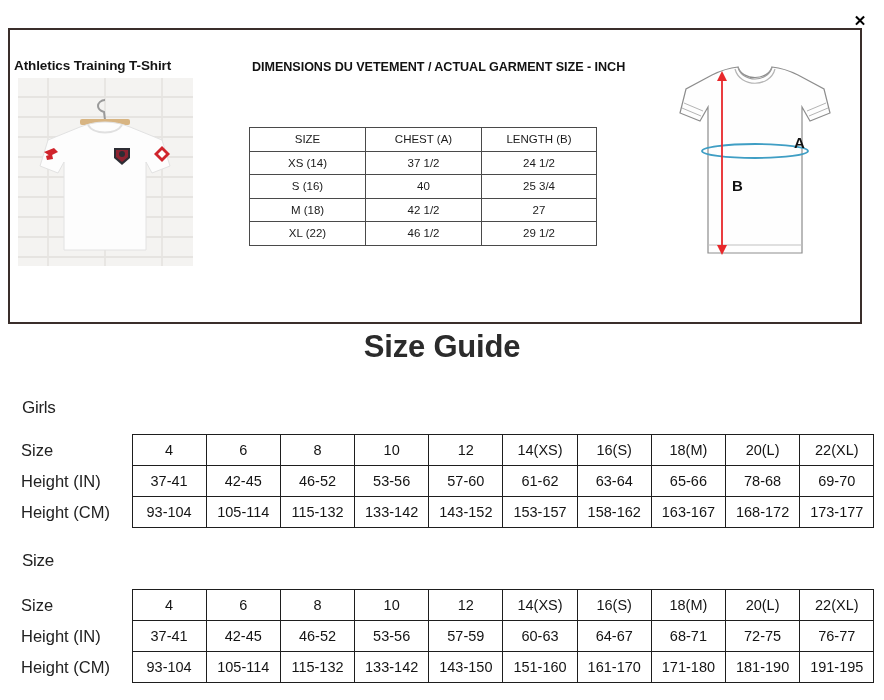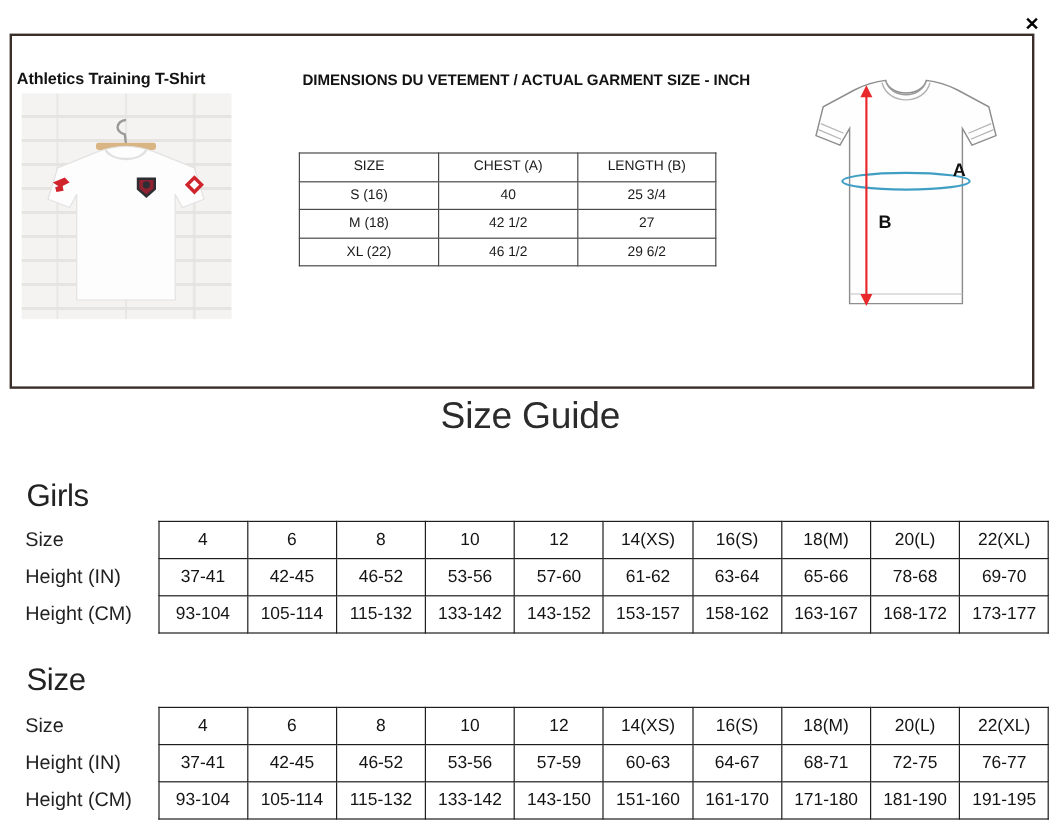--- a/index.html
+++ b/index.html
@@ -254,6 +254,11 @@
       <td>SIZE</td>
       <td>CHEST (A)</td>
       <td>LENGTH (B)</td>
+    </tr>
+    <tr>
+      <td>XS (14)</td>
+      <td>37 1/2</td>
+      <td>24 1/2</td>
     </tr>
     <tr>
       <td>S (16)</td>

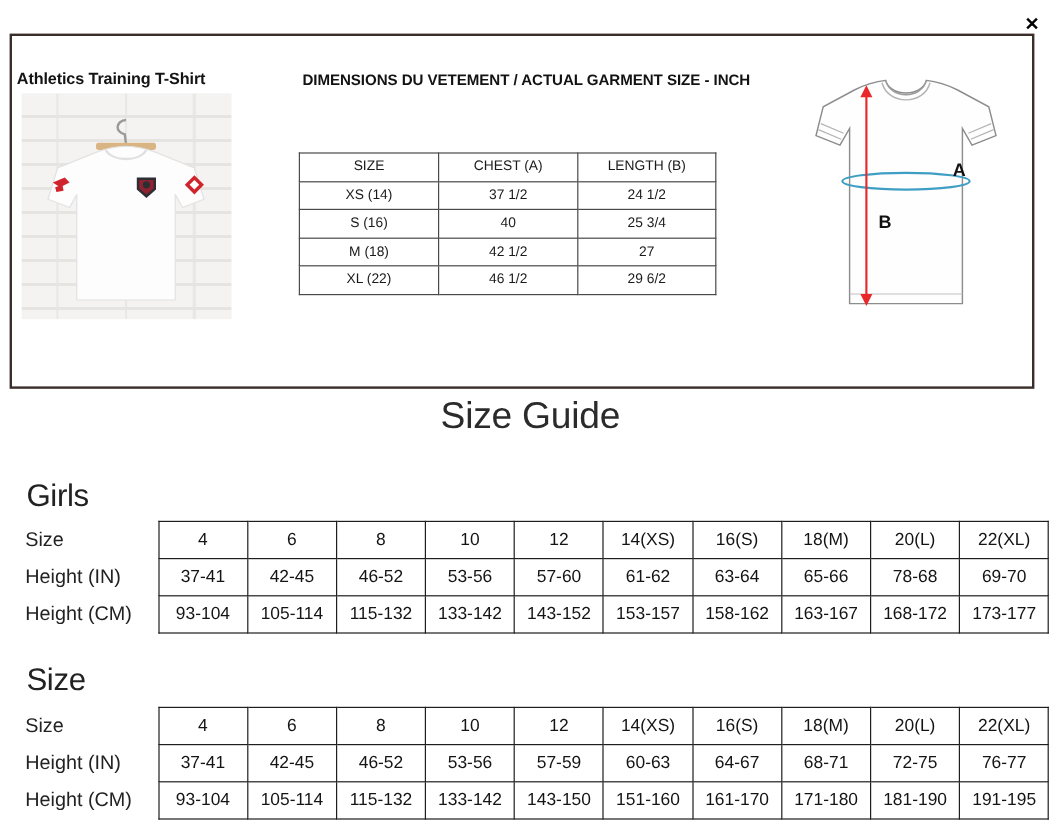--- a/index.html
+++ b/index.html
@@ -273,7 +273,7 @@
     <tr>
       <td>XL (22)</td>
       <td>46 1/2</td>
-      <td>29 6/2</td>
+      <td>29 1/2</td>
     </tr>
   </tbody>
 </table>

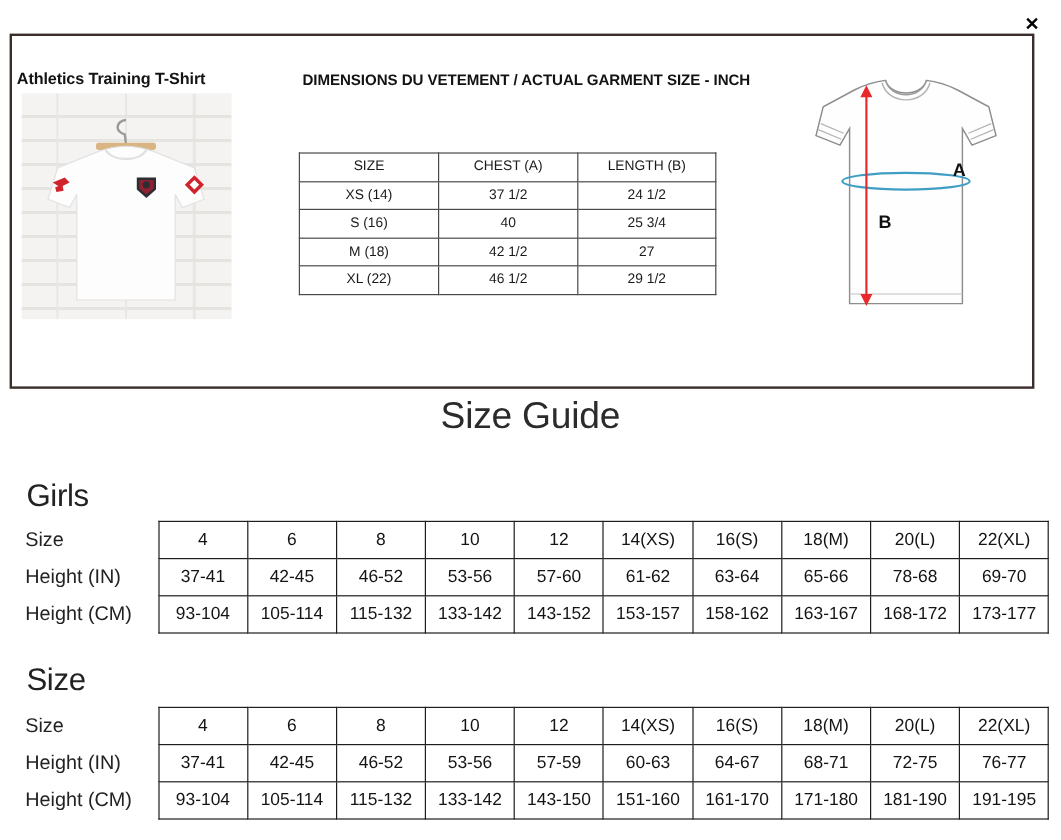--- a/index.html
+++ b/index.html
@@ -152,7 +152,7 @@
     width: 884px;
     text-align: center;
     font-size: 31px;
-    font-weight: normal;
+    font-weight: bold;
     color: #2b2b2b;
     letter-spacing: -0.2px;
   }

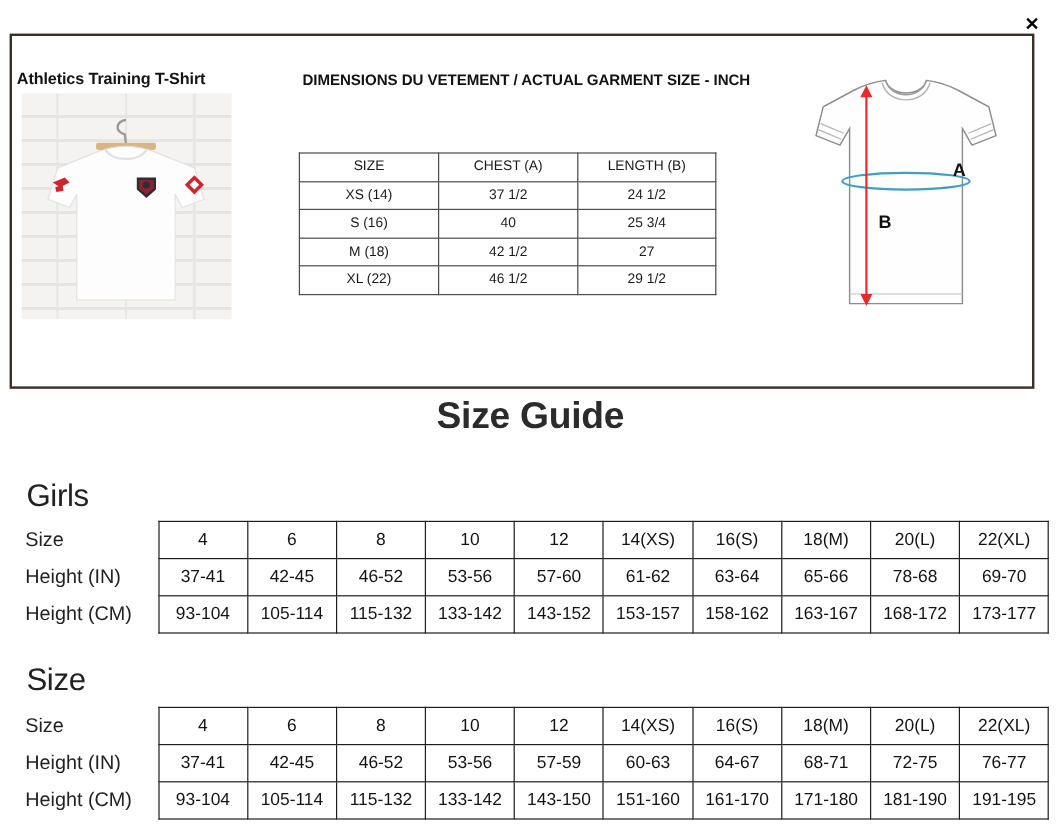--- a/index.html
+++ b/index.html
@@ -160,7 +160,7 @@
   .group-heading {
     position: absolute;
     left: 22px;
-    font-size: 26px;
+    font-size: 17px;
     font-weight: normal;
     color: #222222;
     letter-spacing: -0.3px;

